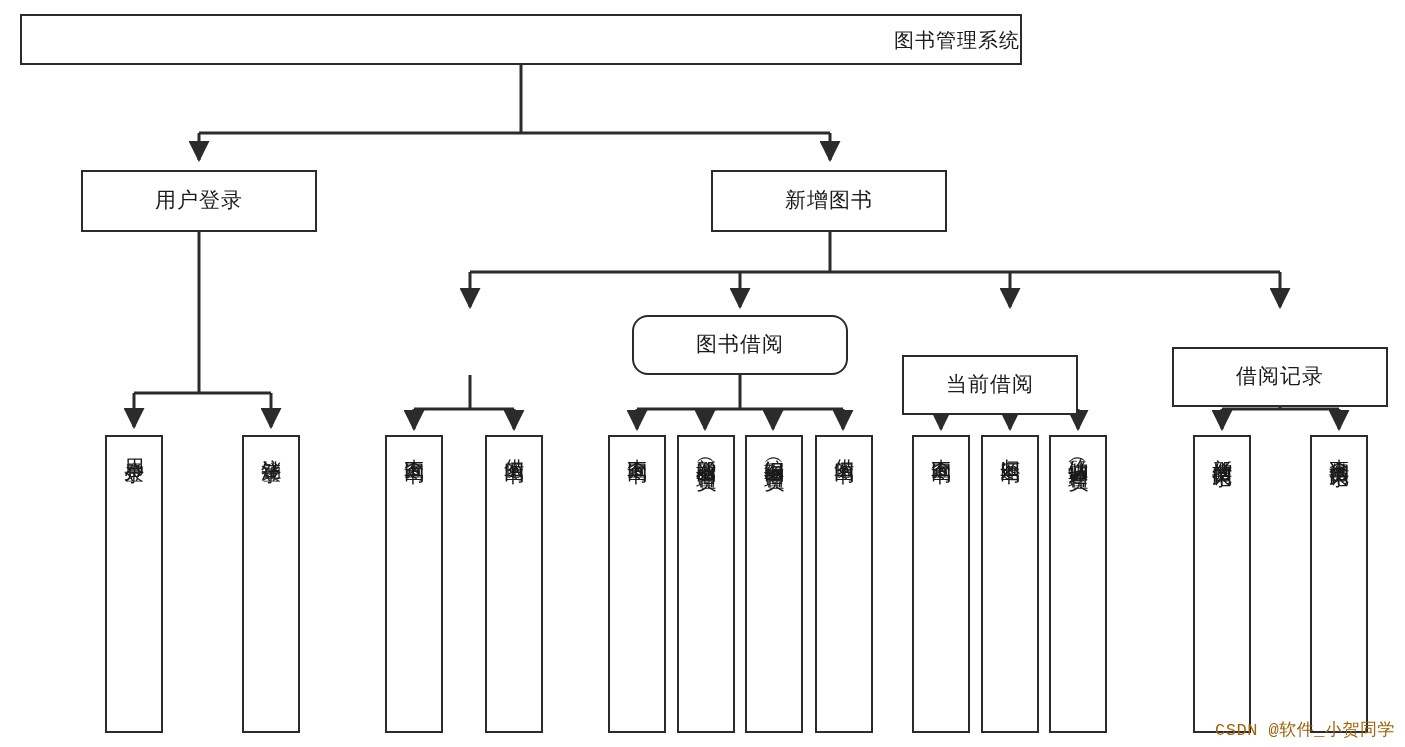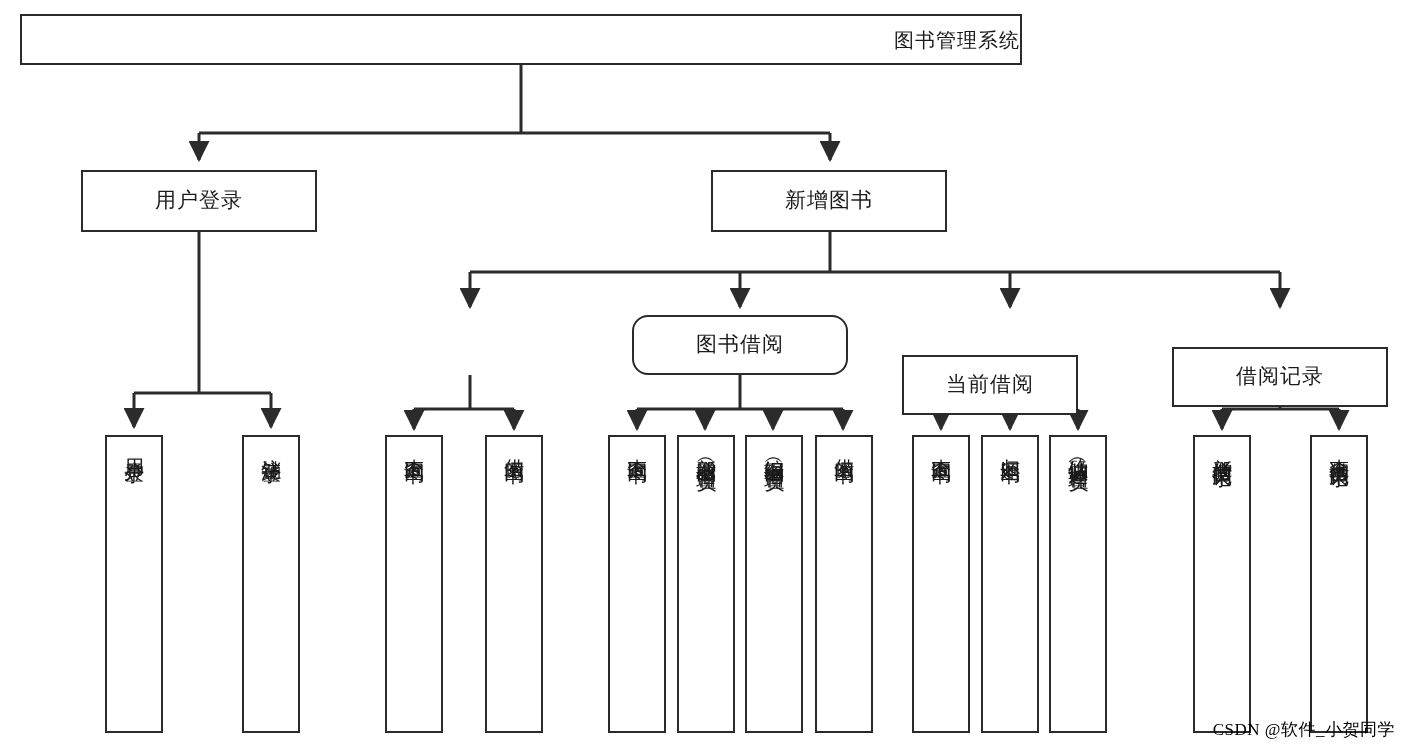--- a/index.html
+++ b/index.html
@@ -68,10 +68,10 @@
     right: 10px;
     bottom: 6px;
     font-size: 17px;
-    color: #000000;
+    color: #a16207;
     letter-spacing: 0.5px;
     white-space: nowrap;
-    font-family: Liberation Serif, serif;
+    font-family: Liberation Mono, monospace;
   }
 </style>
 </head>

